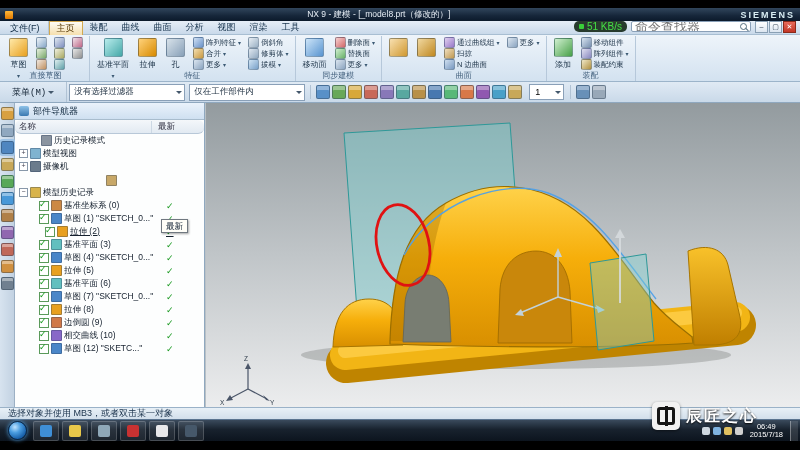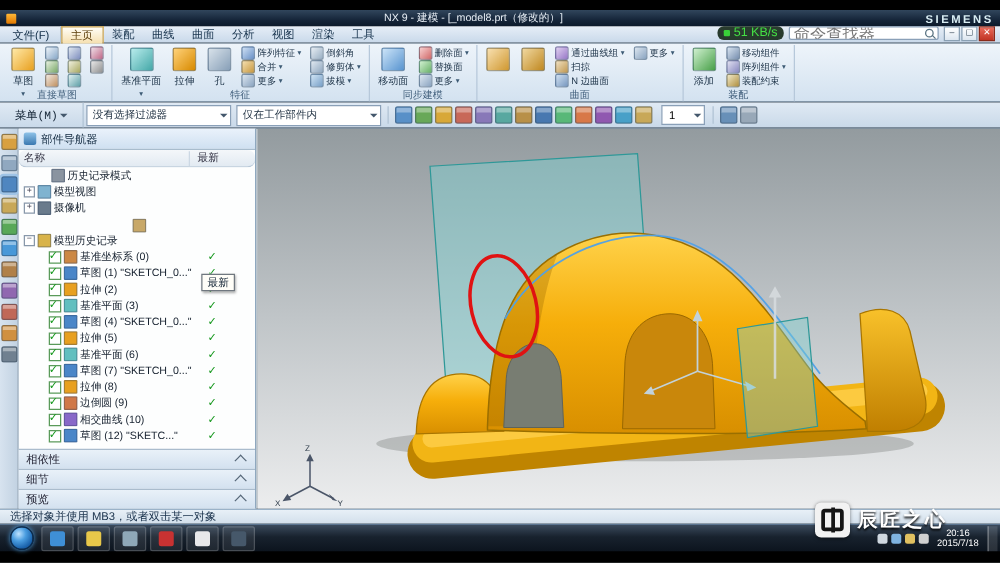--- a/index.html
+++ b/index.html
@@ -538,7 +538,7 @@
             <span class="st on"></span>
           </div>
 
-          <div class="trow" style="padding-left: 14px;">
+          <div class="trow" style="padding-left: 20px; text-decoration: underline;">
             <span class="exp"></span>
             <span class="chk on"></span>
             <i class="tic tic-extrude"></i>

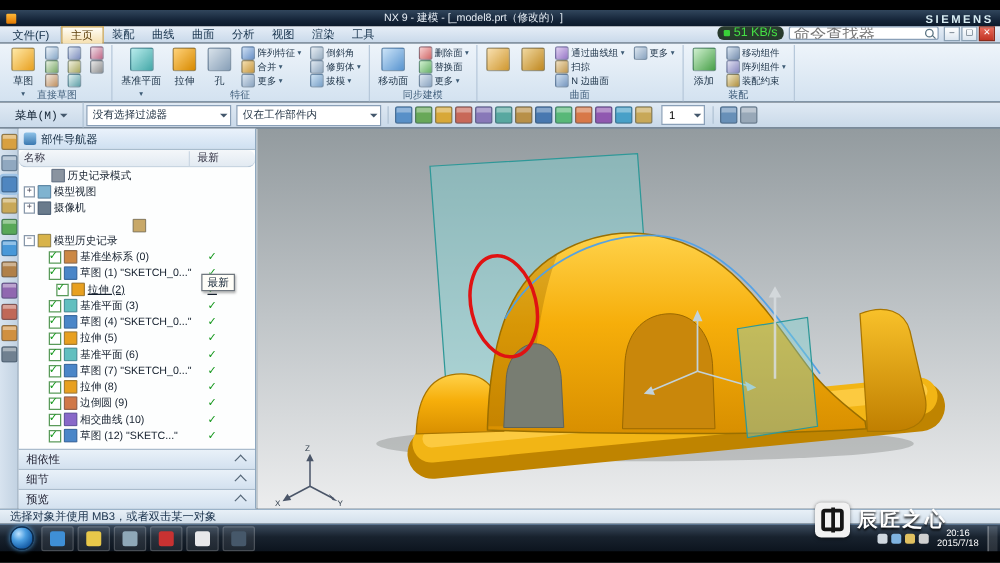--- a/index.html
+++ b/index.html
@@ -619,23 +619,6 @@
           </div>
         </div>
       <div class="nav-tooltip">最新</div>
-      <div class="nav-secs">
-
-          <div class="nsec">
-            <span>相依性</span>
-            <i class="chev"></i>
-          </div>
-
-          <div class="nsec">
-            <span>细节</span>
-            <i class="chev"></i>
-          </div>
-
-          <div class="nsec">
-            <span>预览</span>
-            <i class="chev"></i>
-          </div>
-        </div>
     </div>
 
     <div id="viewport" able="false">

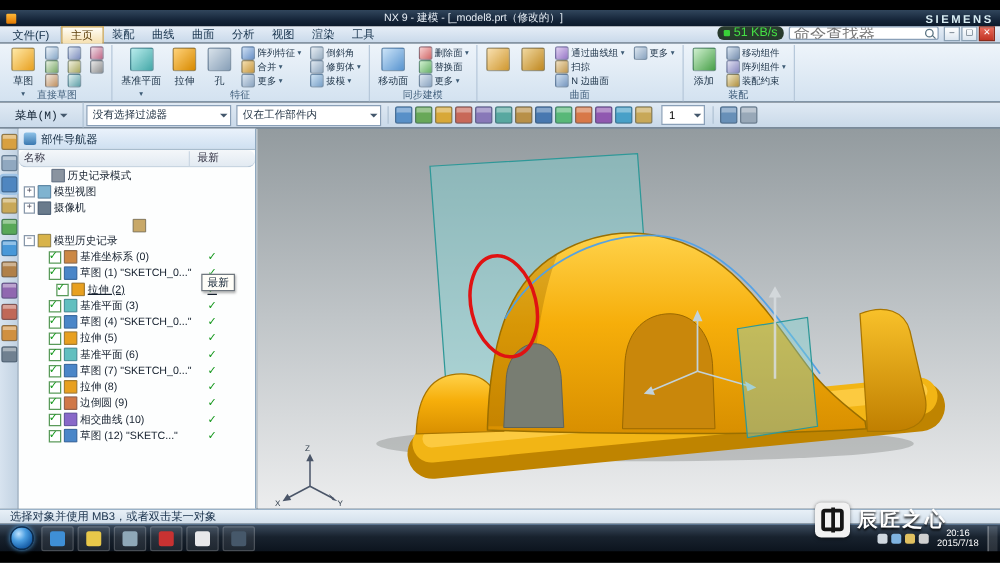--- a/index.html
+++ b/index.html
@@ -719,7 +719,7 @@
       <i class="tray-ico t3"></i>
       <i class="tray-ico t4"></i>
       <div class="clock">
-        <div>20:16</div>
+        <div>06:49</div>
         <div>2015/7/18</div>
       </div>
       <div class="show-desktop"></div>

